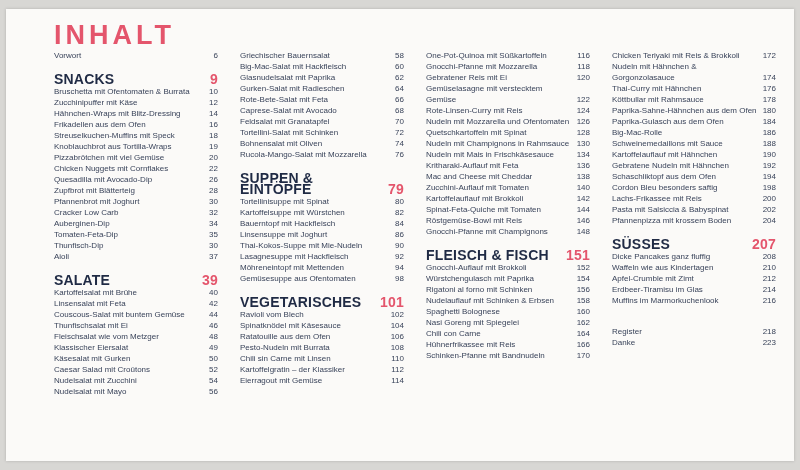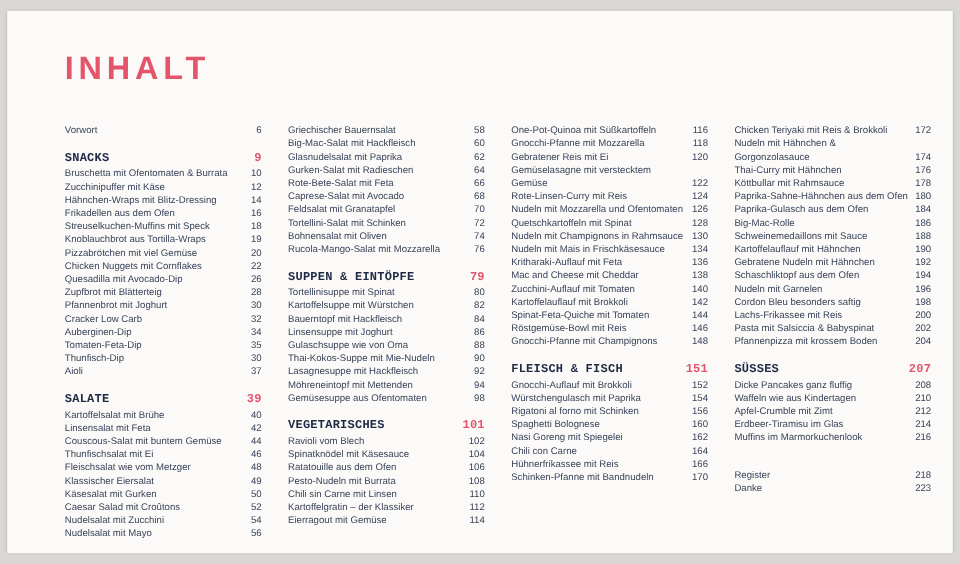--- a/index.html
+++ b/index.html
@@ -20,7 +20,7 @@
     background:var(--page-bg);
     box-shadow:0 0 3px rgba(0,0,0,.18);
     box-sizing:border-box;
-    padding:33px 18px 0 48px;
+    padding:11px 18px 0 48px;
   }
   .title{
     color:var(--accent);

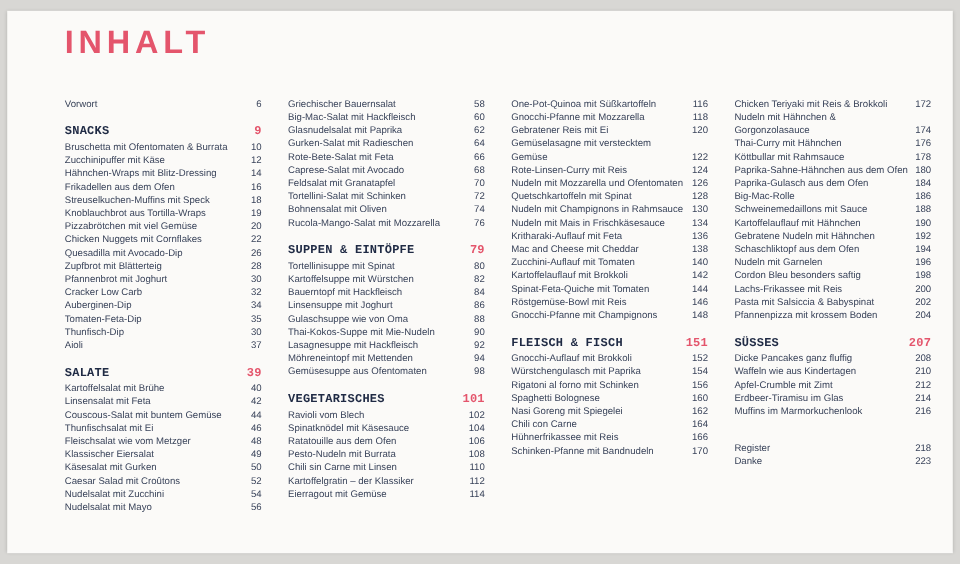--- a/index.html
+++ b/index.html
@@ -31,7 +31,7 @@
     display:grid;
     grid-template-columns:repeat(4,1fr);
     column-gap:22px;
-    margin-top:31px;
+    margin-top:0;
   }
   .col{min-width:0;}
   .row{

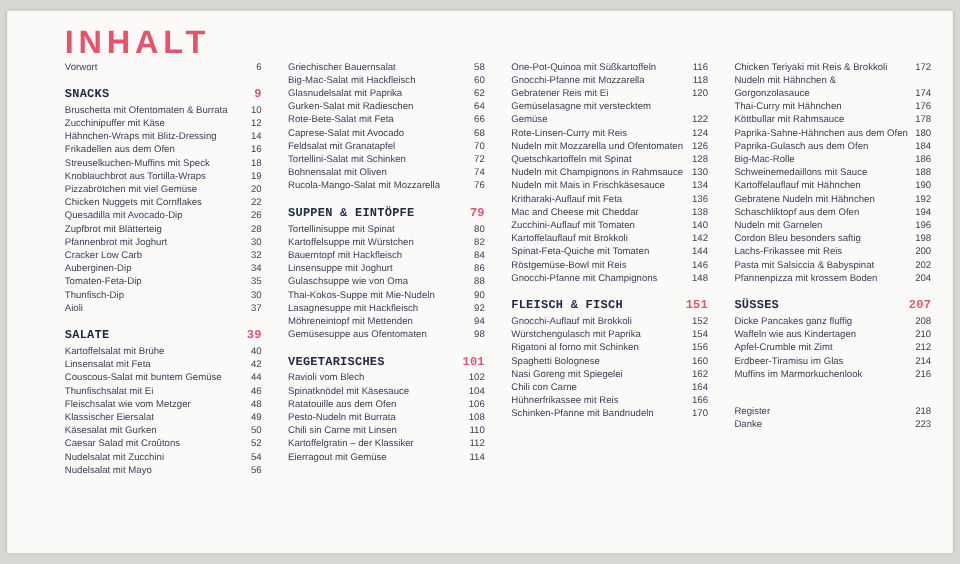--- a/index.html
+++ b/index.html
@@ -41,9 +41,9 @@
   .row .t{flex:1 1 auto;padding-right:6px;min-width:0;}
   .row .n{white-space:nowrap;}
   .row.header{
-    font-weight:bold;font-size:10px;letter-spacing:.2px;
+    font-weight:bold;font-size:14px;letter-spacing:.2px;
     color:var(--heading);
-    margin-top:13px;margin-bottom:1px;font-family:Liberation Mono, monospace;
+    margin-top:13px;margin-bottom:1px;
   }
   .row.header .n{color:var(--accent);}
   .block.gap{margin-top:20px;}

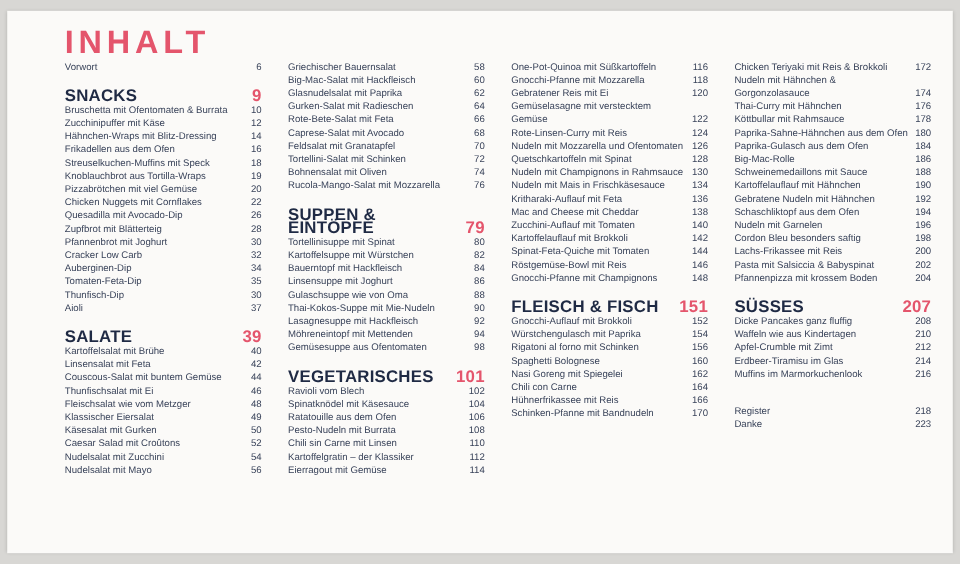--- a/index.html
+++ b/index.html
@@ -451,10 +451,6 @@
             <span class="n">194</span>
           </div>
           <div class="row">
-            <span class="t">Nudeln mit Garnelen</span>
-            <span class="n">196</span>
-          </div>
-          <div class="row">
             <span class="t">Cordon Bleu besonders saftig</span>
             <span class="n">198</span>
           </div>

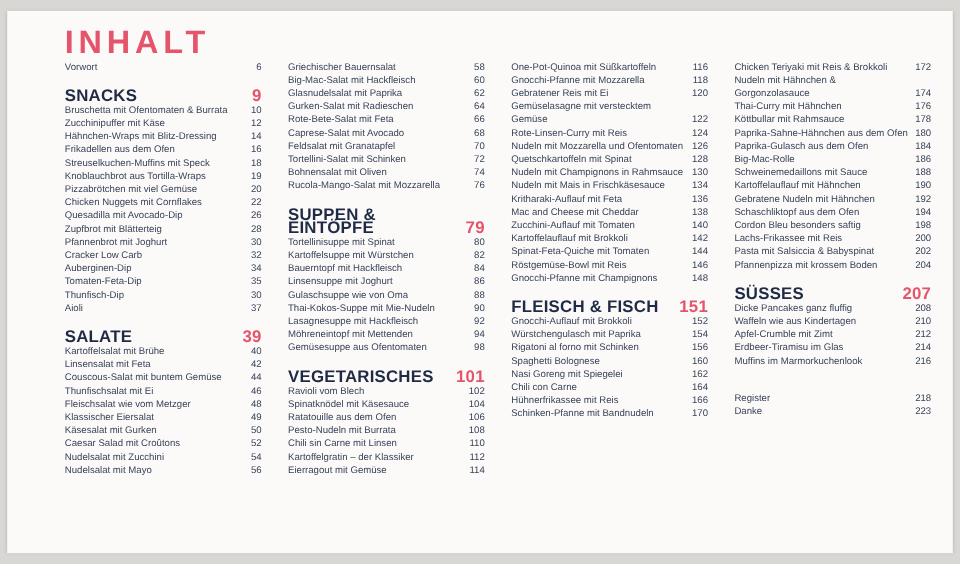--- a/index.html
+++ b/index.html
@@ -243,10 +243,6 @@
             <span class="n">86</span>
           </div>
           <div class="row">
-            <span class="t">Gulaschsuppe wie von Oma</span>
-            <span class="n">88</span>
-          </div>
-          <div class="row">
             <span class="t">Thai-Kokos-Suppe mit Mie-Nudeln</span>
             <span class="n">90</span>
           </div>

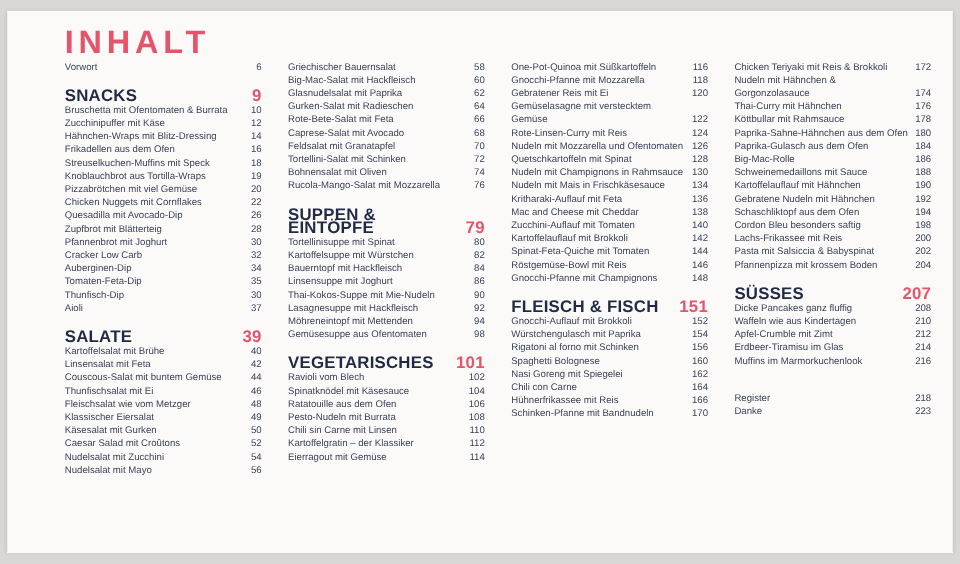--- a/index.html
+++ b/index.html
@@ -379,6 +379,10 @@
             <span class="n">156</span>
           </div>
           <div class="row">
+            <span class="t">Nudelauflauf mit Schinken &amp; Erbsen</span>
+            <span class="n">158</span>
+          </div>
+          <div class="row">
             <span class="t">Spaghetti Bolognese</span>
             <span class="n">160</span>
           </div>

